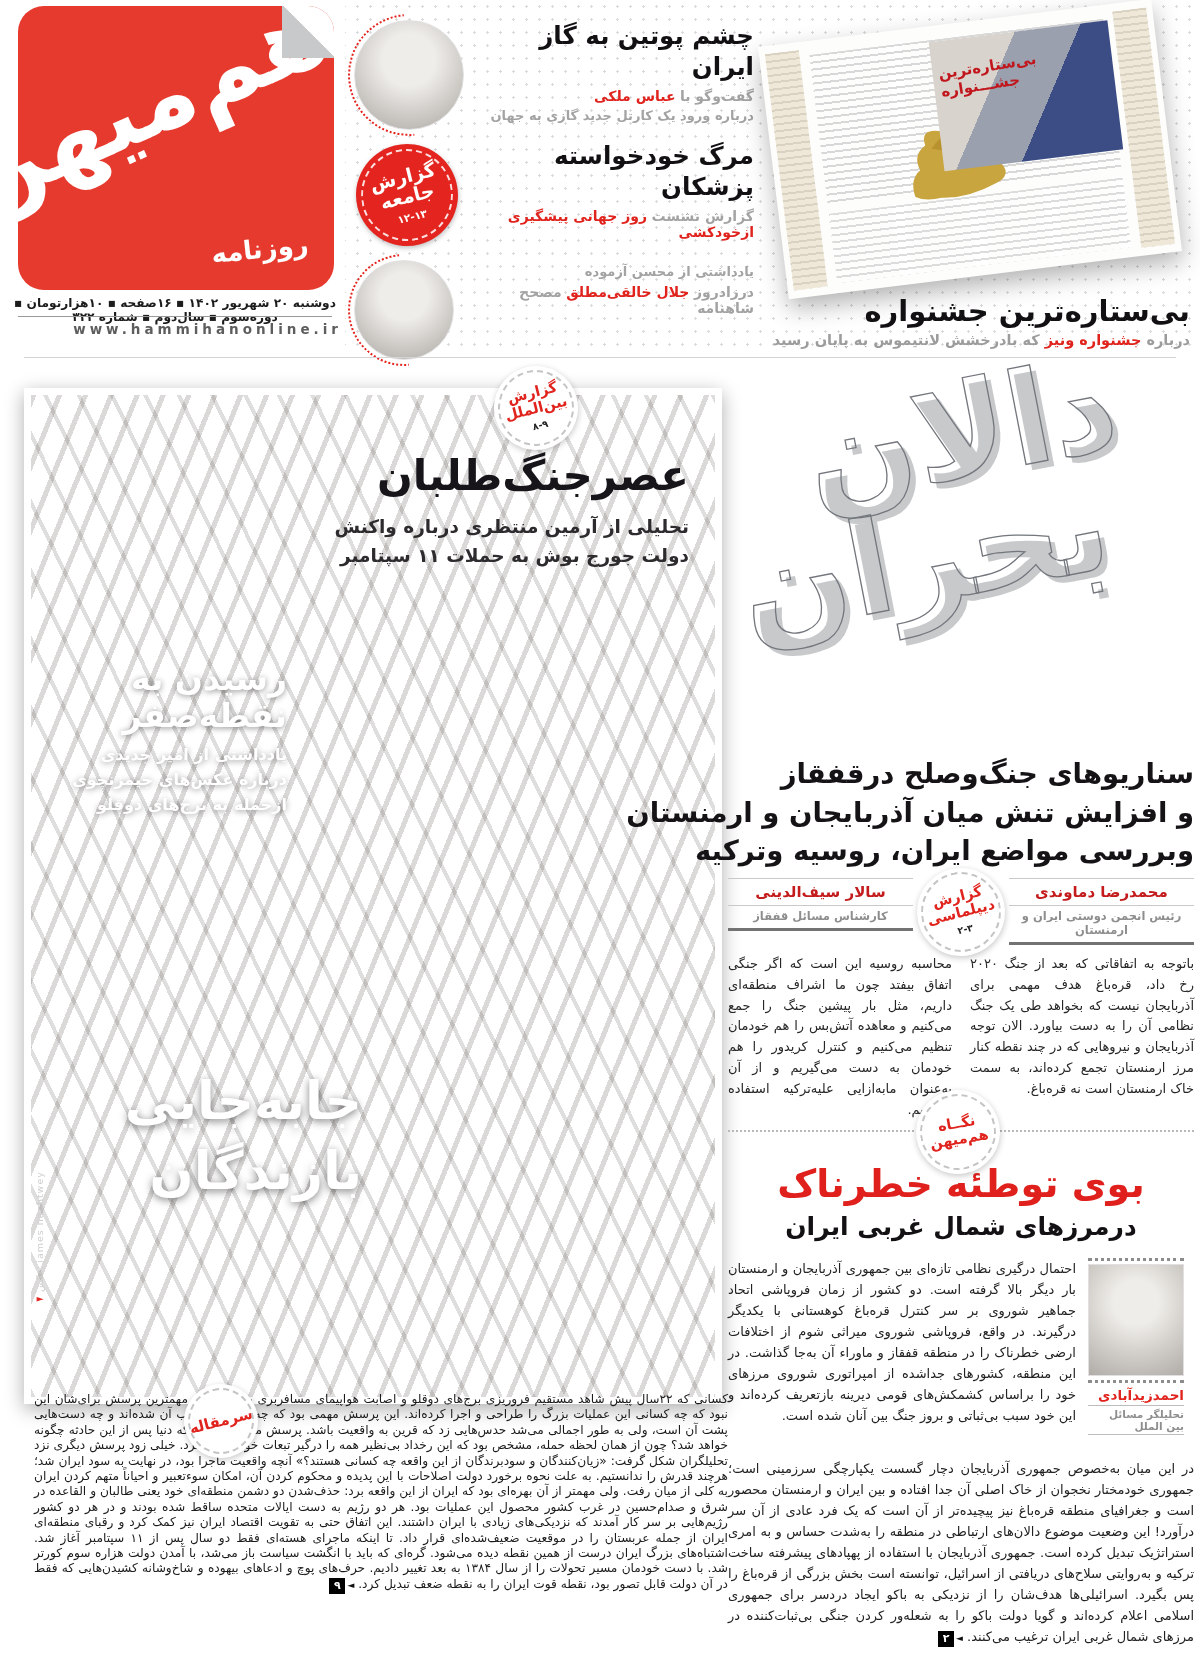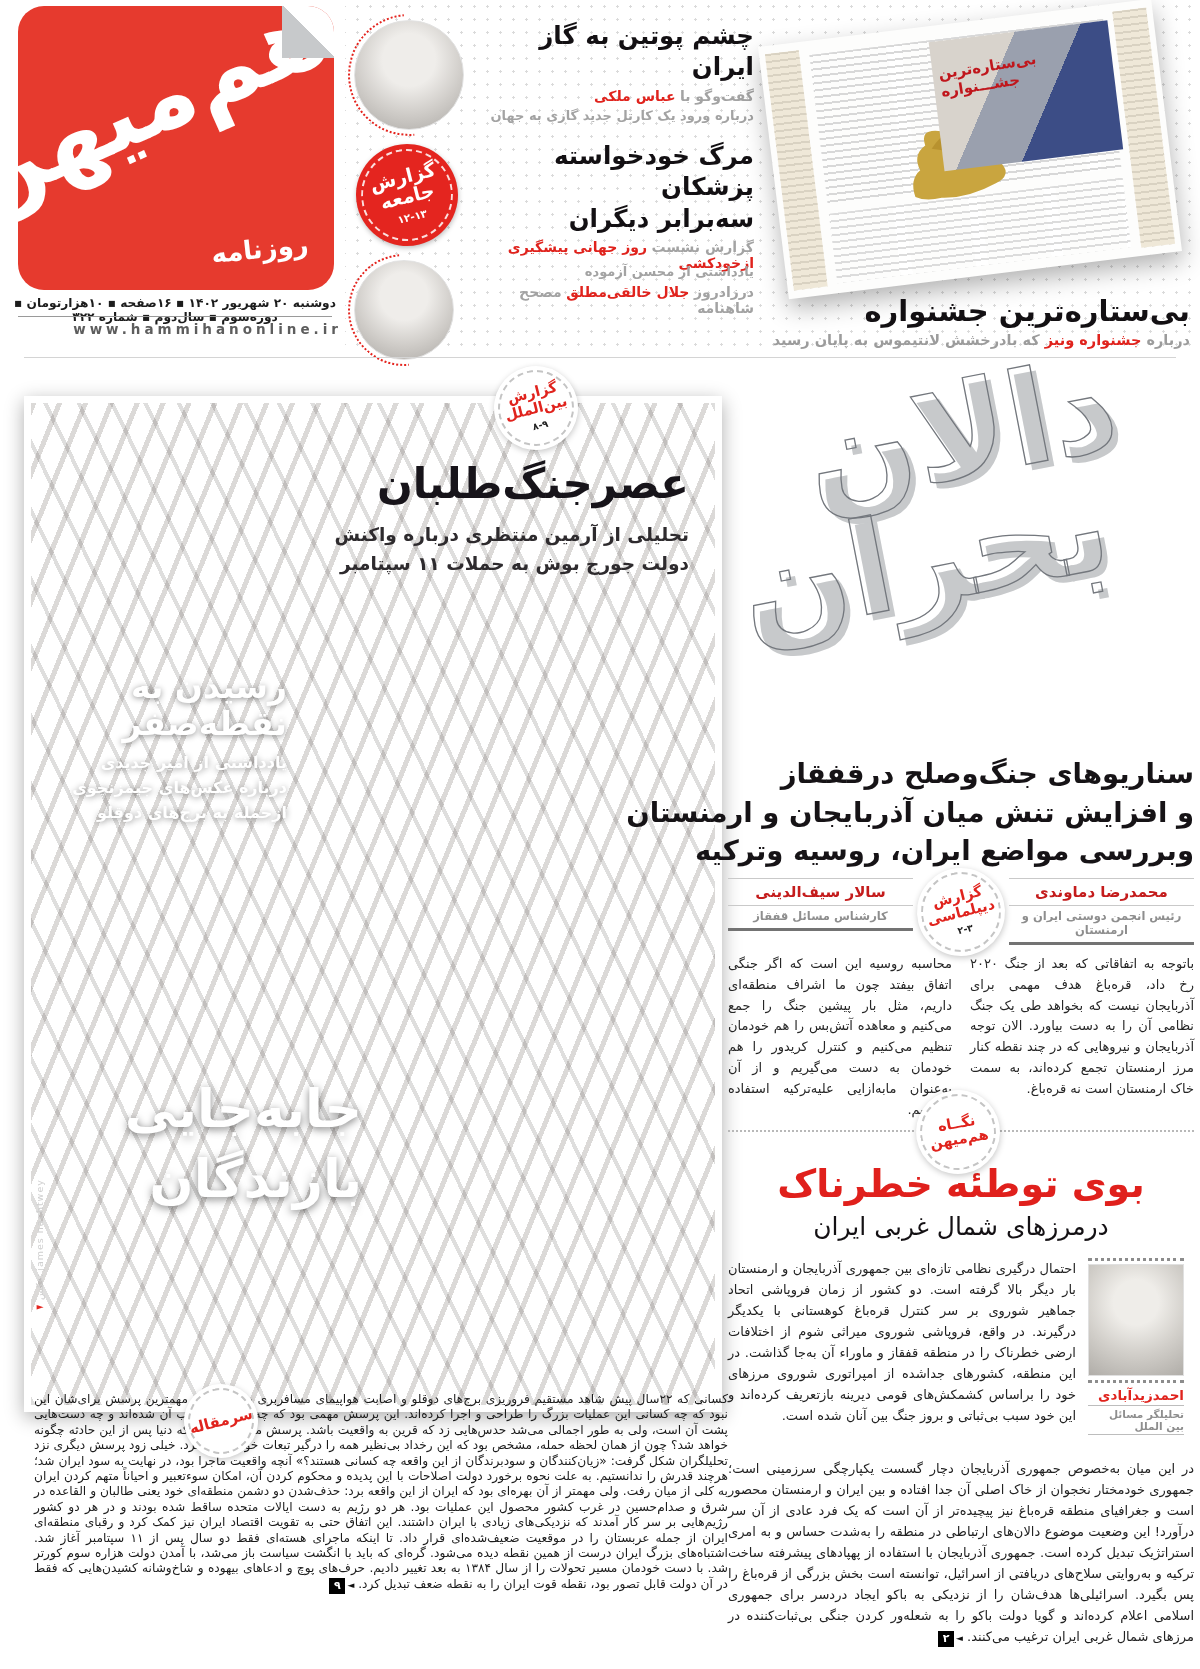--- a/index.html
+++ b/index.html
@@ -187,7 +187,6 @@
       </div>
       <div class="t-text">
         <div class="t-title">مرگ خودخواسته پزشکان</div>
-        <div class="t-title">سه‌برابر دیگران</div>
         <div class="kick">
           <span class="g">گزارش نشست</span>
           <span class="r">روز جهانی پیشگیری ازخودکشی</span>

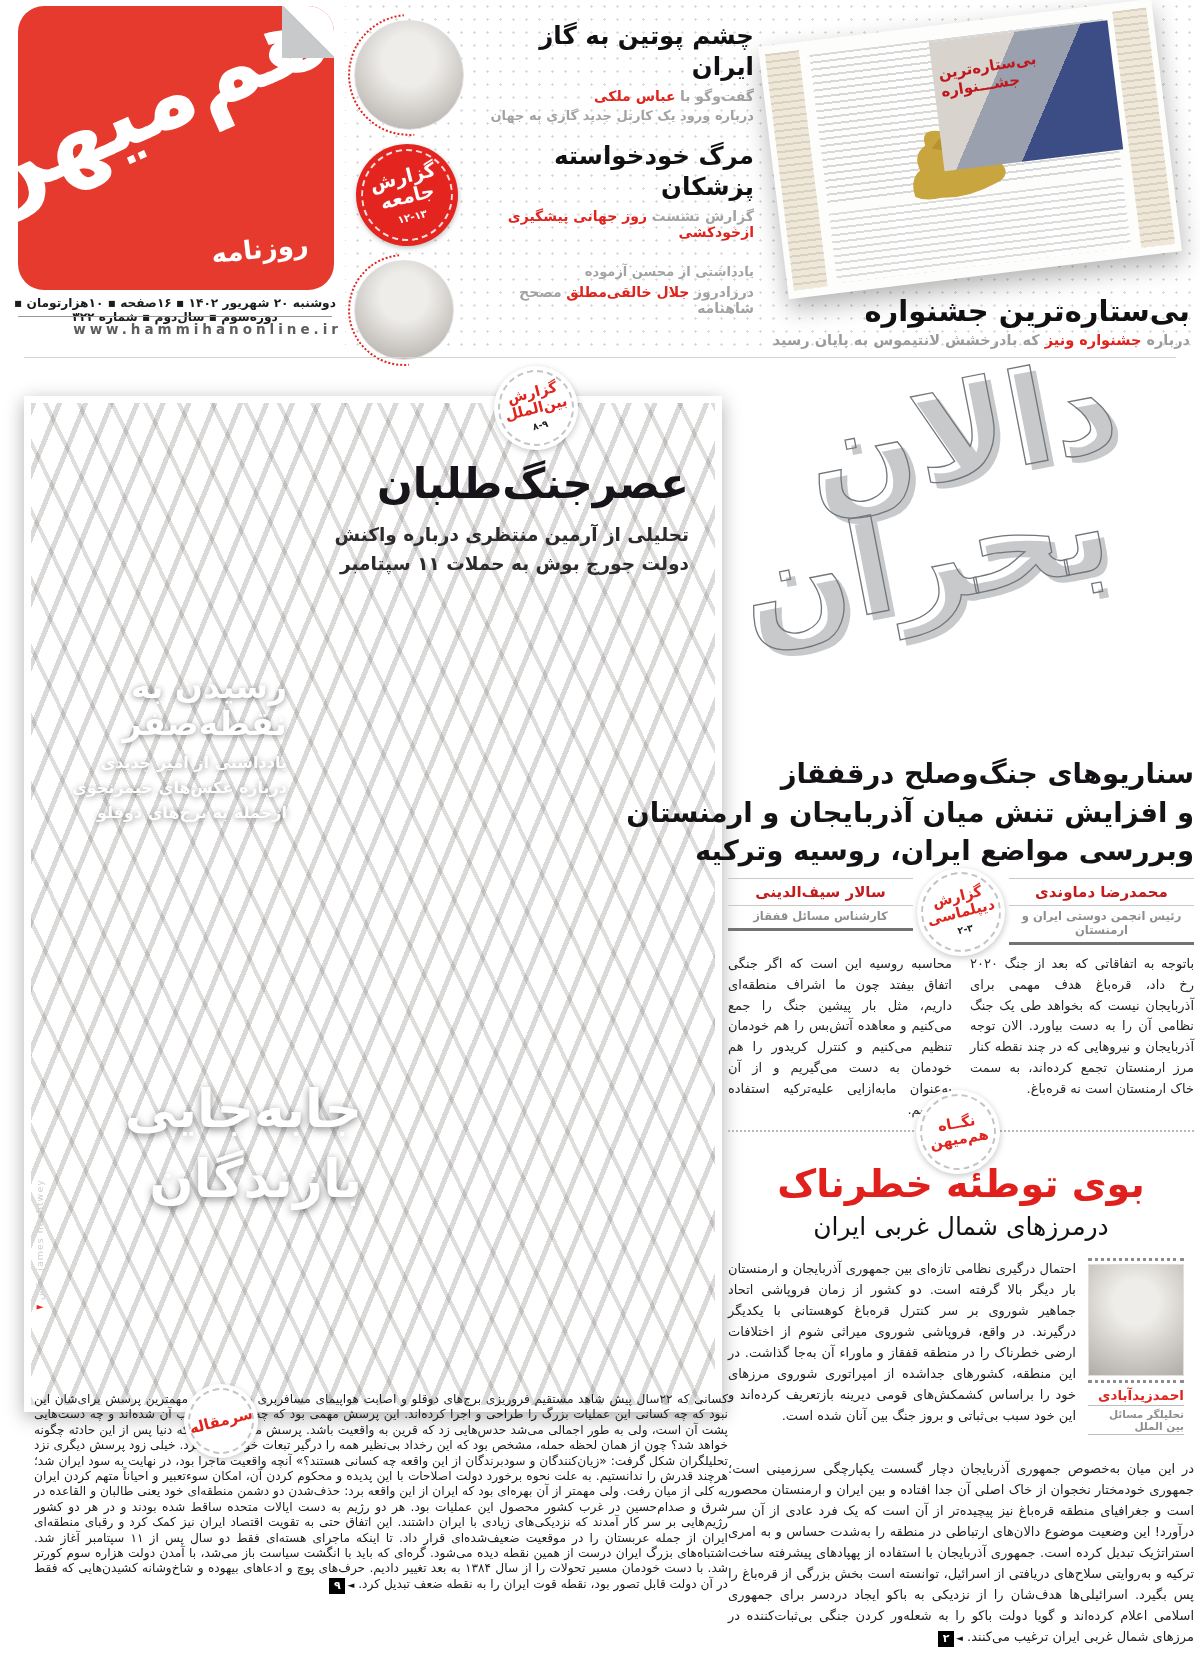--- a/index.html
+++ b/index.html
@@ -76,7 +76,7 @@
   .fest-sub .g{color:#9c9c9c;} .fest-sub .r{color:#e0231d;}
   .divider{position:absolute;left:24px;top:357px;width:1152px;border-top:1px solid #d4d4d4;}
   
-  .photo-frame{position:absolute;left:24px;top:396px;width:698px;height:1016px;background:#fff;
+  .photo-frame{position:absolute;left:24px;top:388px;width:698px;height:1016px;background:#fff;
                box-shadow:0 5px 18px rgba(0,0,0,.32);padding:7px;box-sizing:border-box;}
   .photo{position:relative;width:100%;height:100%;overflow:hidden;
      background:

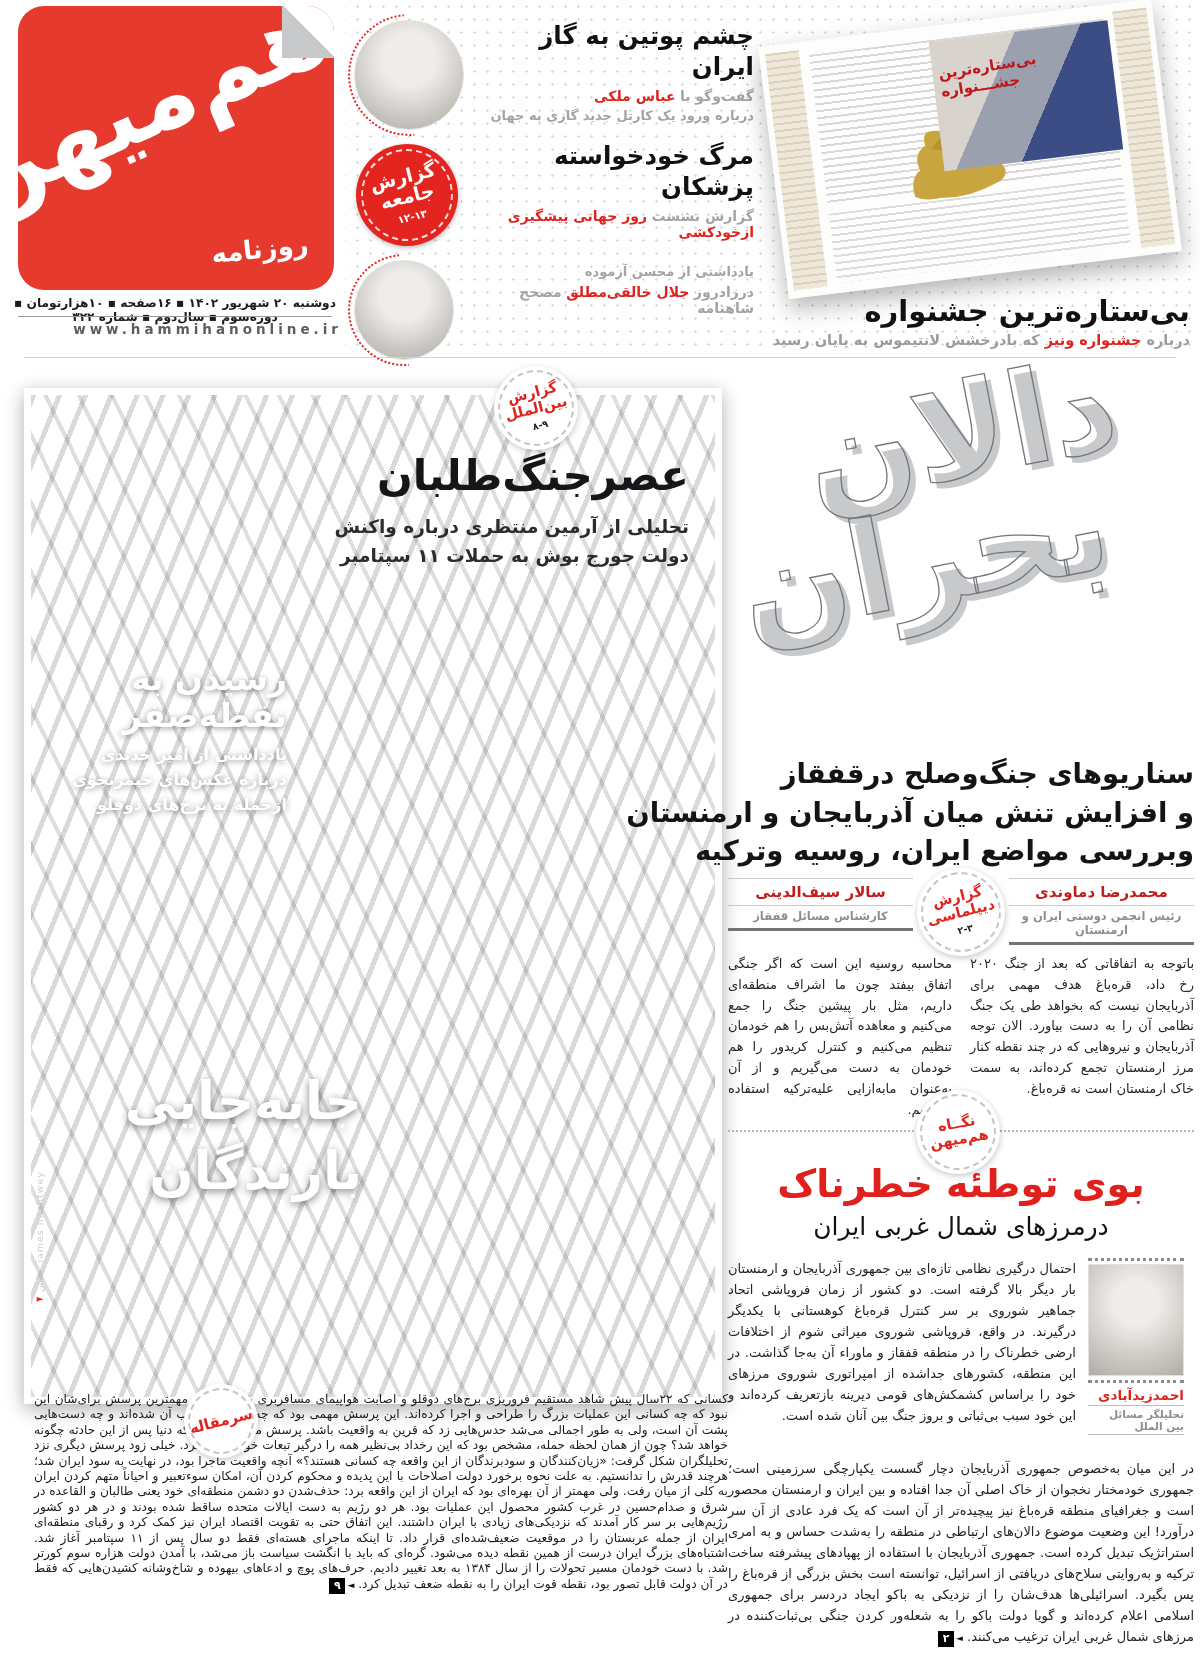--- a/index.html
+++ b/index.html
@@ -131,7 +131,7 @@
   .op-head{position:absolute;left:0;top:800px;width:100%;text-align:center;font-size:38px;
            font-weight:700;color:#e0201c;}
   .op-subhead{position:absolute;left:0;top:850px;width:100%;text-align:center;font-size:25px;
-              font-weight:400;color:#141114;}
+              font-weight:700;color:#141114;}
   .zaid{position:absolute;right:10px;top:896px;width:96px;text-align:right;}
   .zaid .dots{border-top:3px dotted #8c8c8c;margin-bottom:3px;}
   .zaid-photo{width:96px;height:112px;background:radial-gradient(circle at 50% 34%,#efede9 0 26%,#d3d0cb 58%,#b0ada8 100%);

